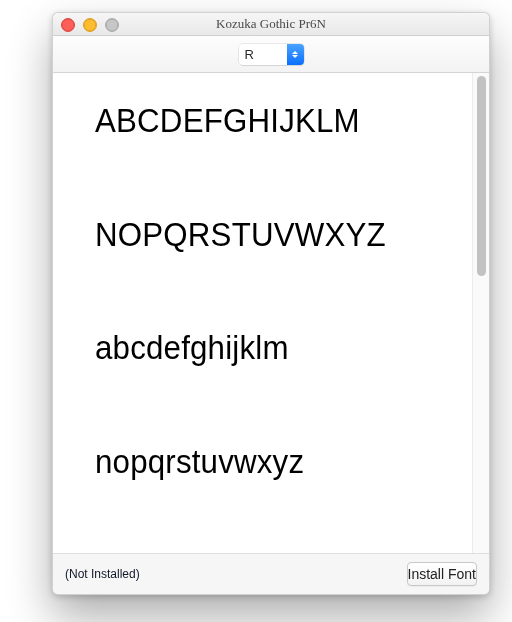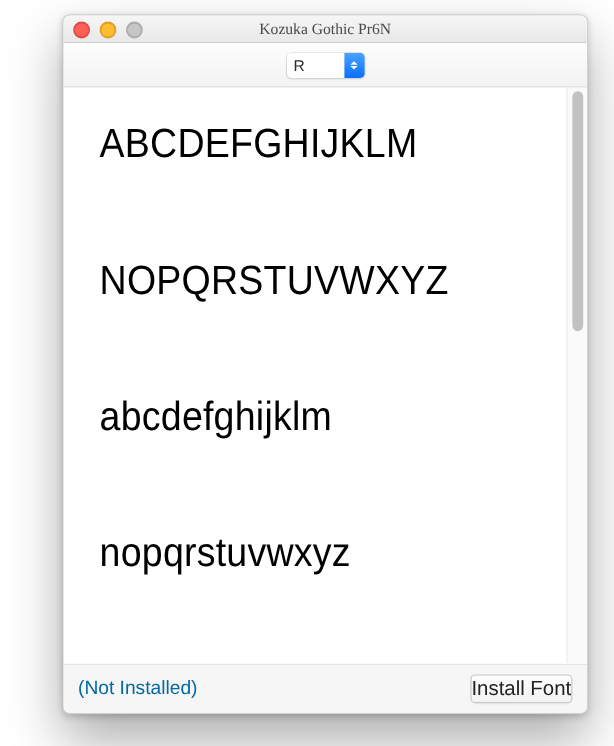--- a/index.html
+++ b/index.html
@@ -89,7 +89,7 @@
   .content{
     position:absolute;left:0;top:0;right:16px;bottom:0;
     overflow:hidden;
-    padding:30px 20px 0 30px;
+    padding:30px 20px 0 42px;
   }
   .sample{
     font-family:"Helvetica Neue",Helvetica,Arial,sans-serif;

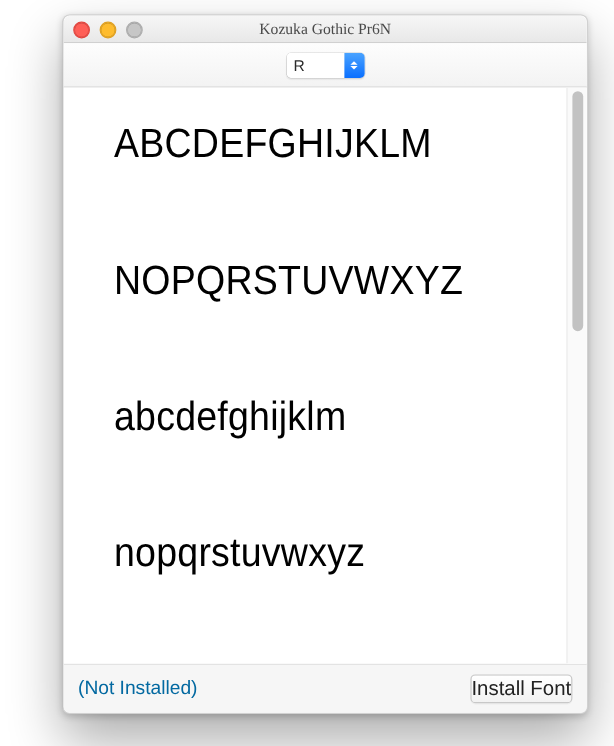--- a/index.html
+++ b/index.html
@@ -123,7 +123,7 @@
     flex:0 0 auto;
   }
   .status{
-    color:#0369a1;font-size:16px;
+    color:#0f172a;font-size:12px;
   }
   .spacer{flex:1;}
   .btn{

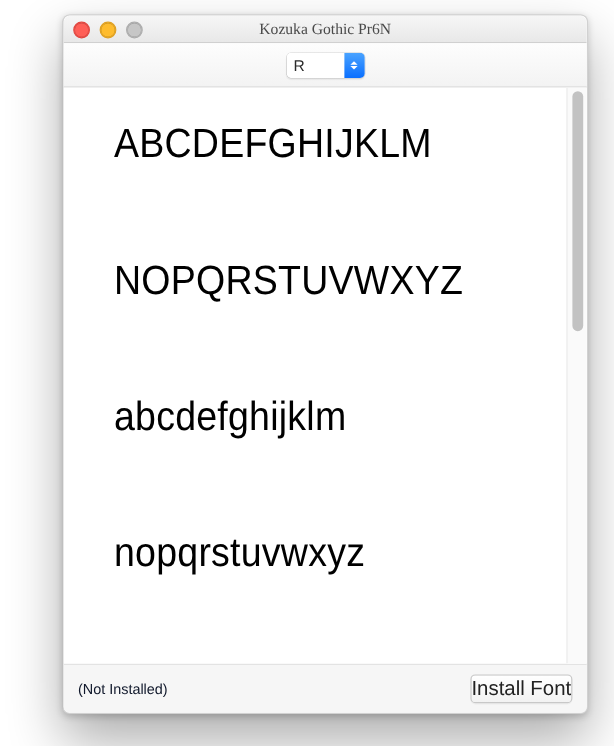--- a/index.html
+++ b/index.html
@@ -129,7 +129,7 @@
   .btn{
     height:22px;
     padding:0 0;
-    font-size:17px;
+    font-size:14px;
     background:linear-gradient(#ffffff,#f2f2f2);
     border:0.5px solid #c8c8c8;
     border-radius:4px;

